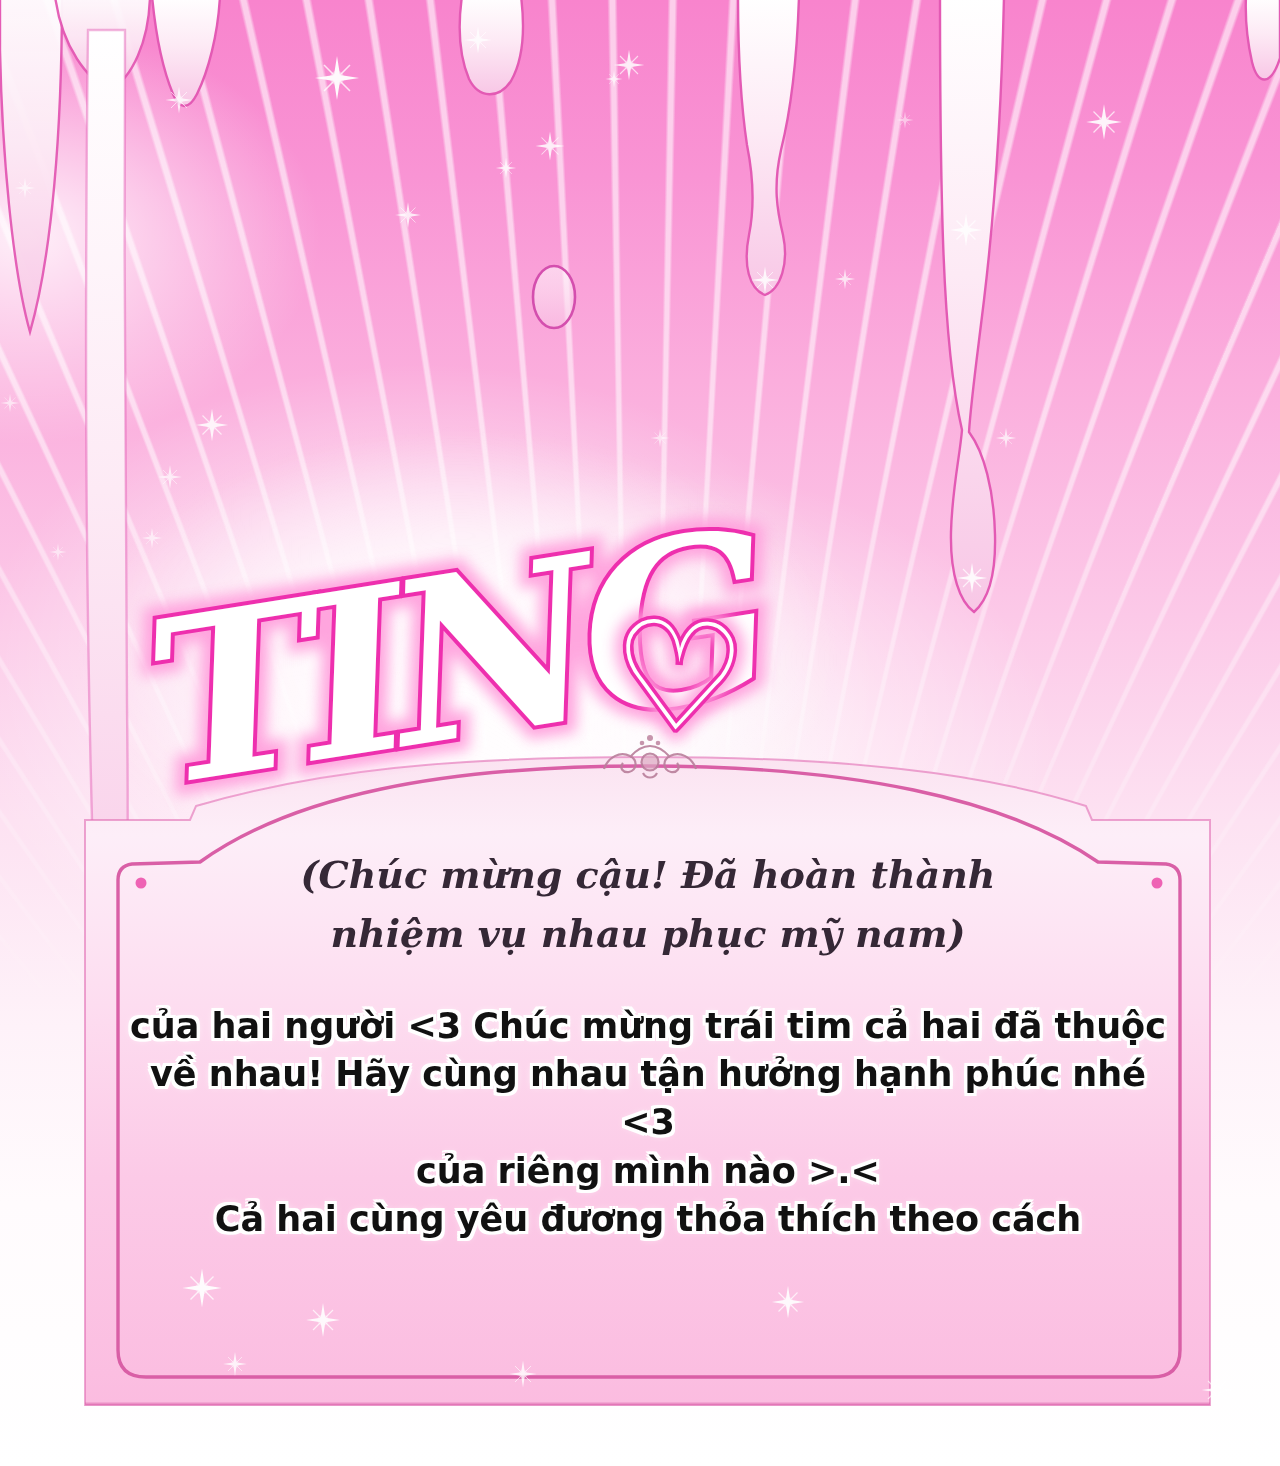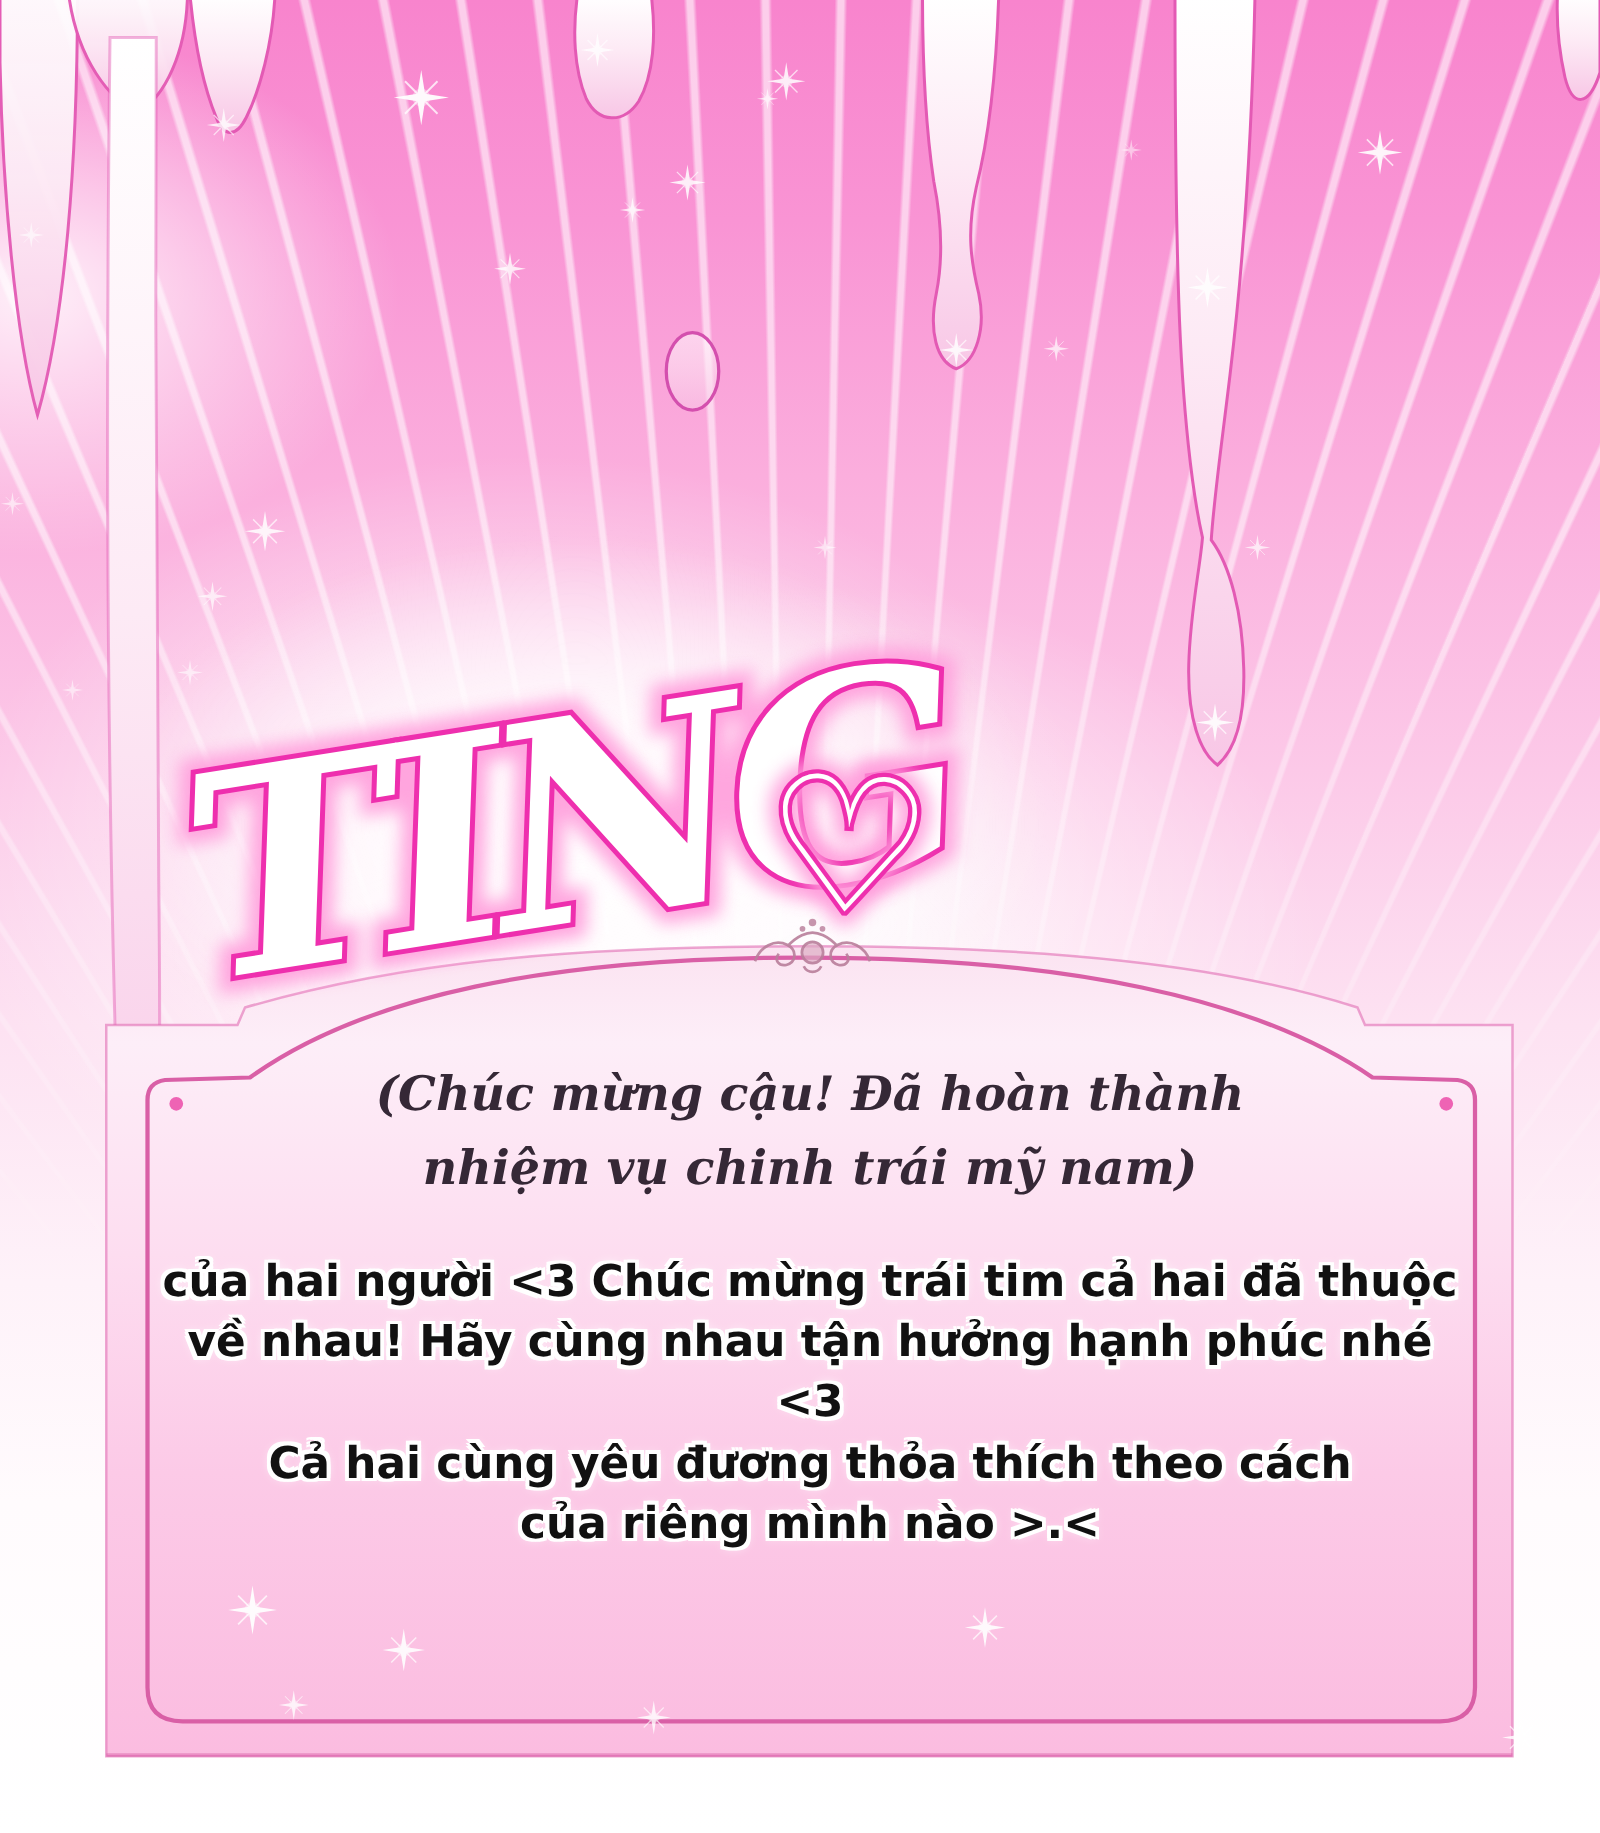--- a/index.html
+++ b/index.html
@@ -174,7 +174,7 @@
   <div class="card-text">
     <div class="script-block">
       <p class="script-line">(Chúc mừng cậu! Đã hoàn thành</p>
-      <p class="script-line">nhiệm vụ chinh trái mỹ nam)</p>
+      <p class="script-line">nhiệm vụ nhau phục mỹ nam)</p>
     </div>
     <div>
       <p class="body-line">của hai người &lt;3 Chúc mừng trái tim cả hai đã thuộc</p>

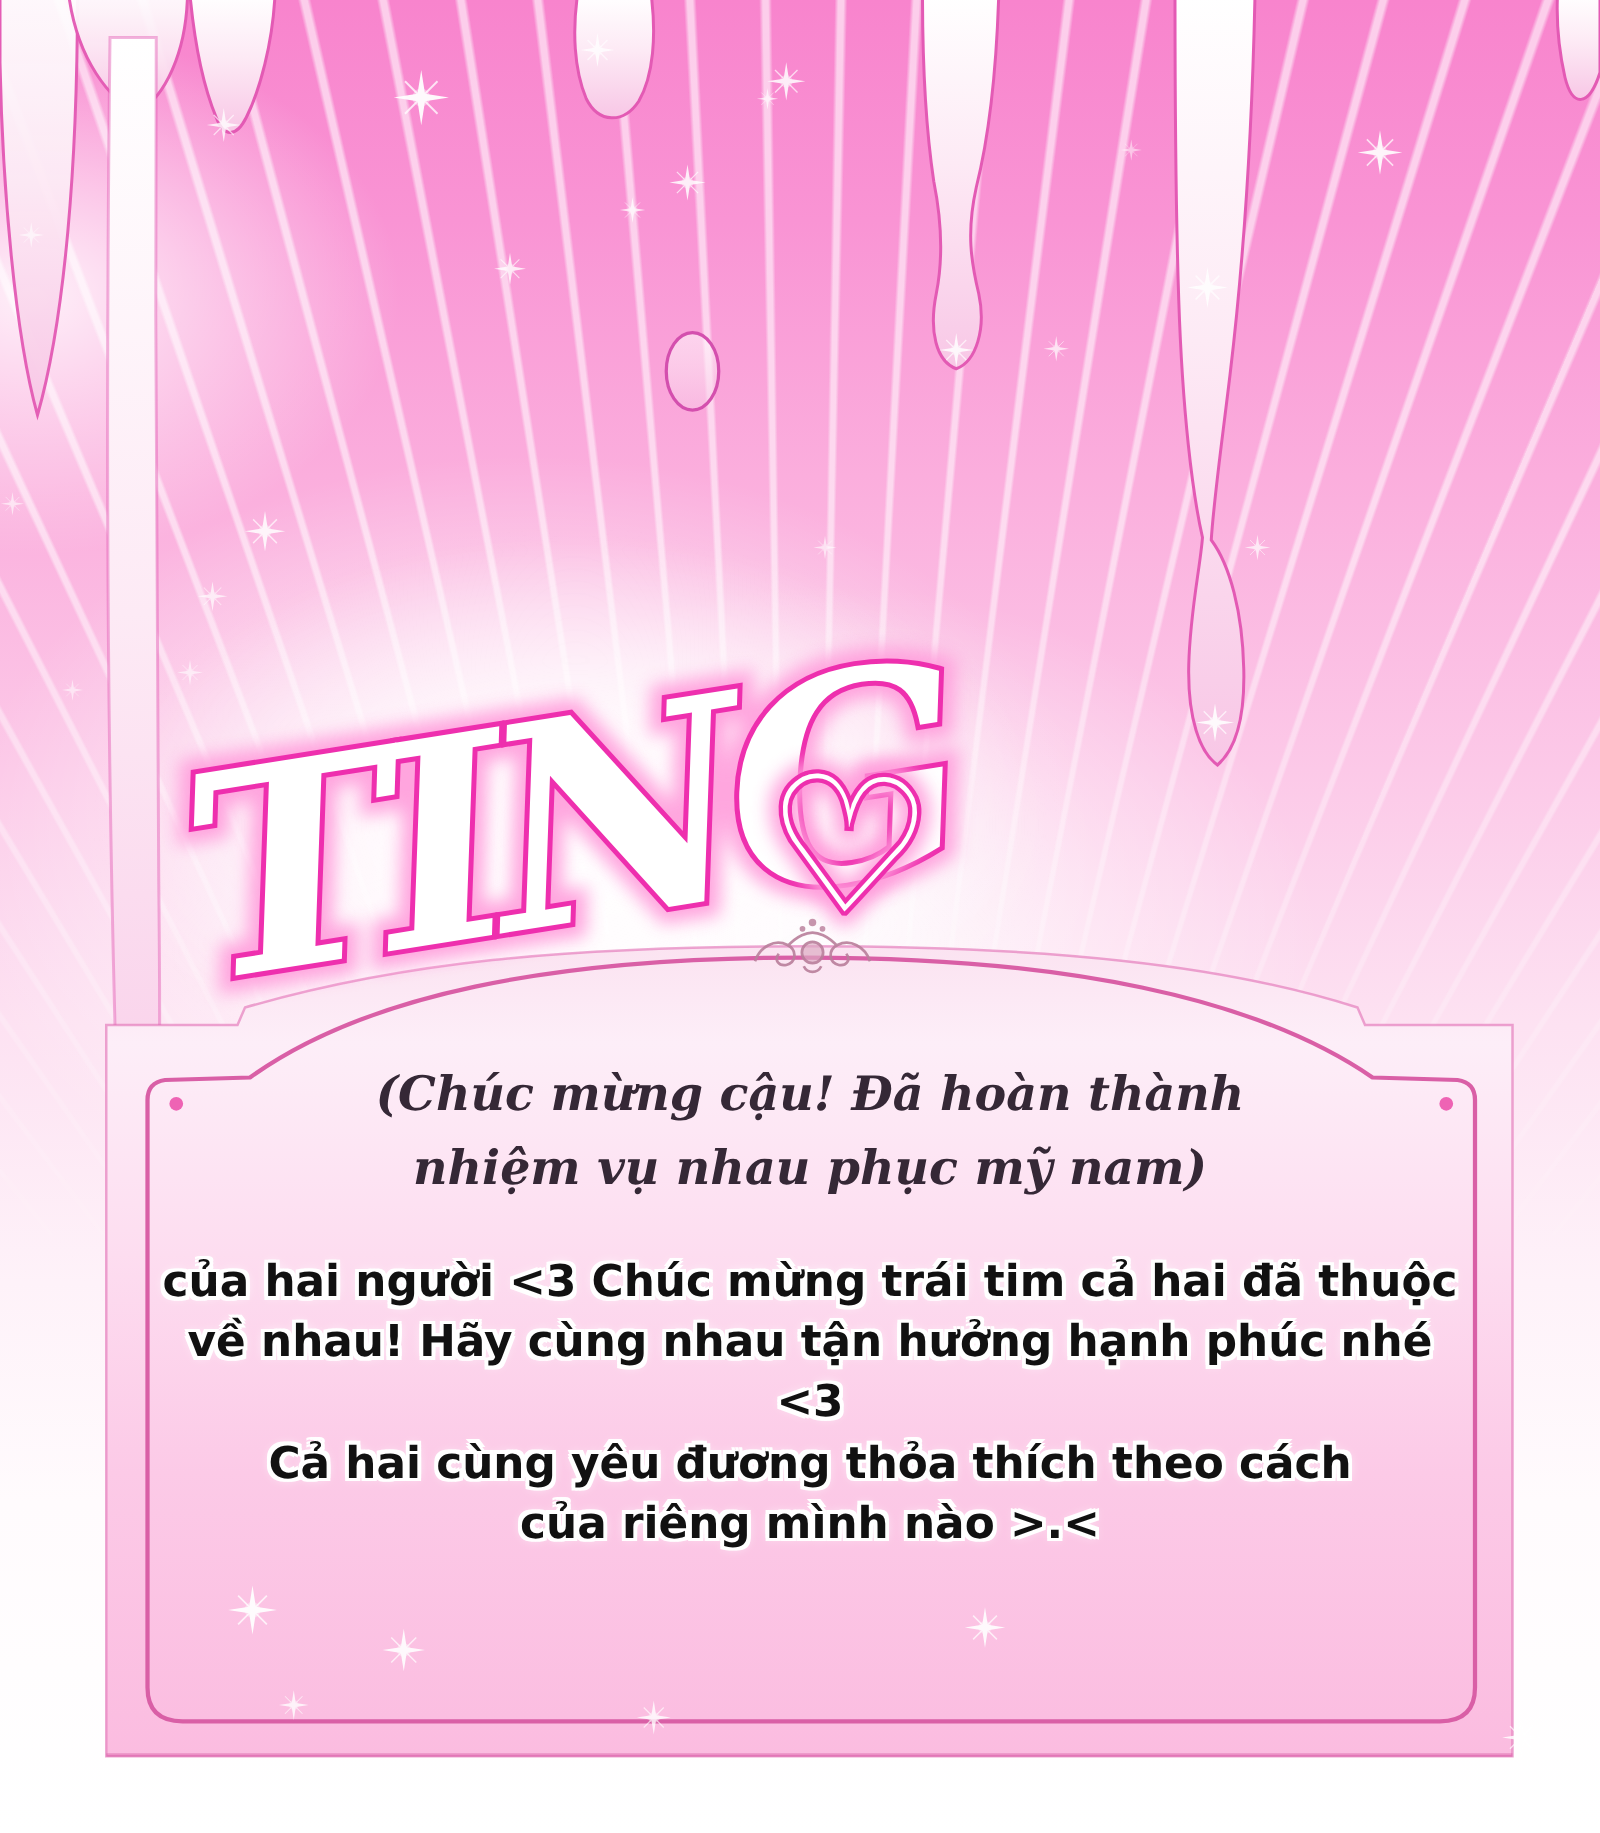--- a/index.html
+++ b/index.html
@@ -179,8 +179,8 @@
     <div>
       <p class="body-line">của hai người &lt;3 Chúc mừng trái tim cả hai đã thuộc</p>
       <p class="body-line">về nhau! Hãy cùng nhau tận hưởng hạnh phúc nhé &lt;3</p>
+      <p class="body-line">của riêng mình nào &gt;.&lt;</p>
       <p class="body-line">Cả hai cùng yêu đương thỏa thích theo cách</p>
-      <p class="body-line">của riêng mình nào &gt;.&lt;</p>
     </div>
   </div>
 

